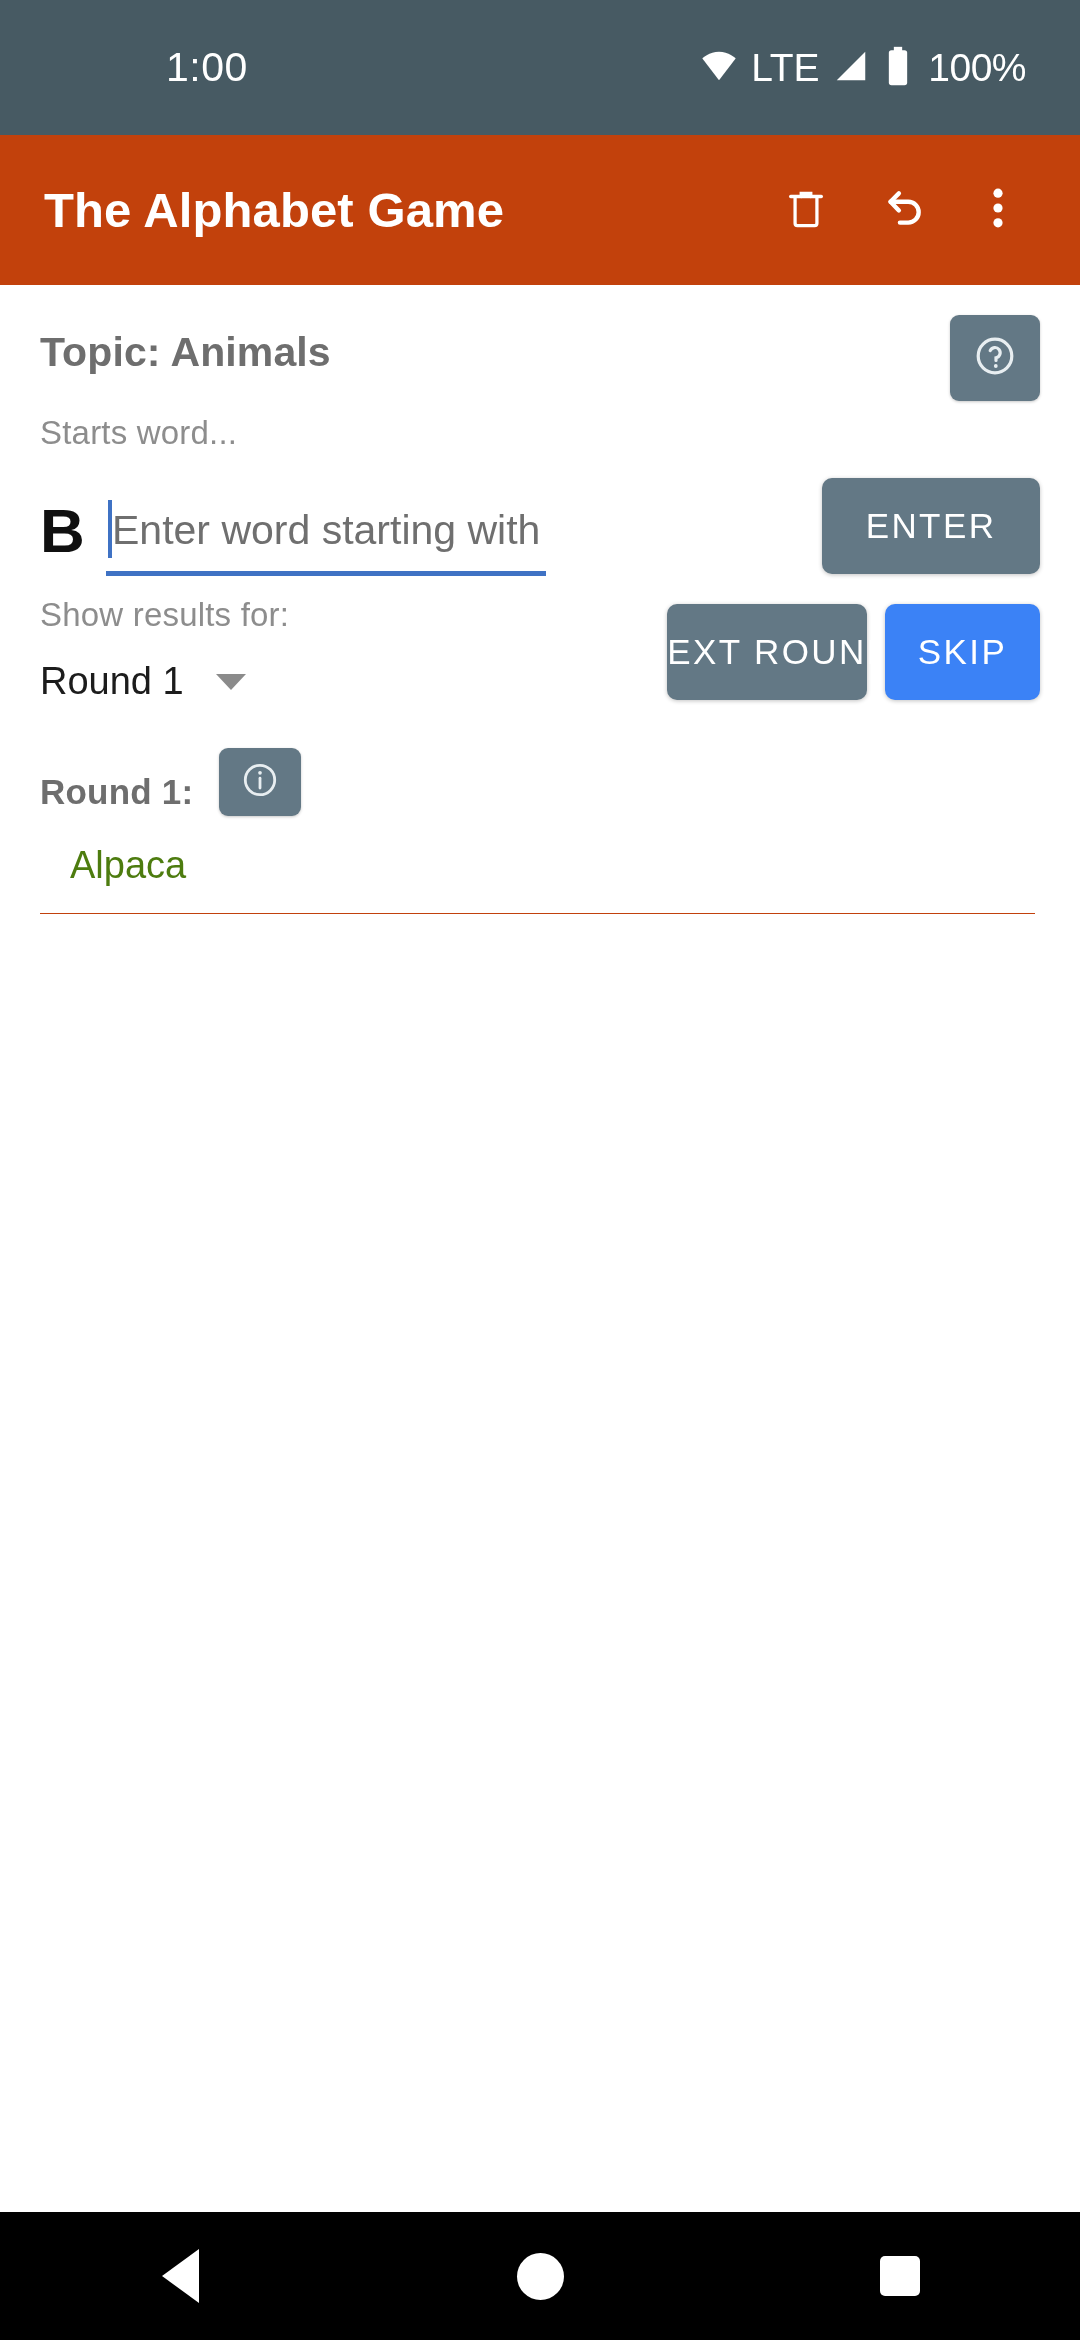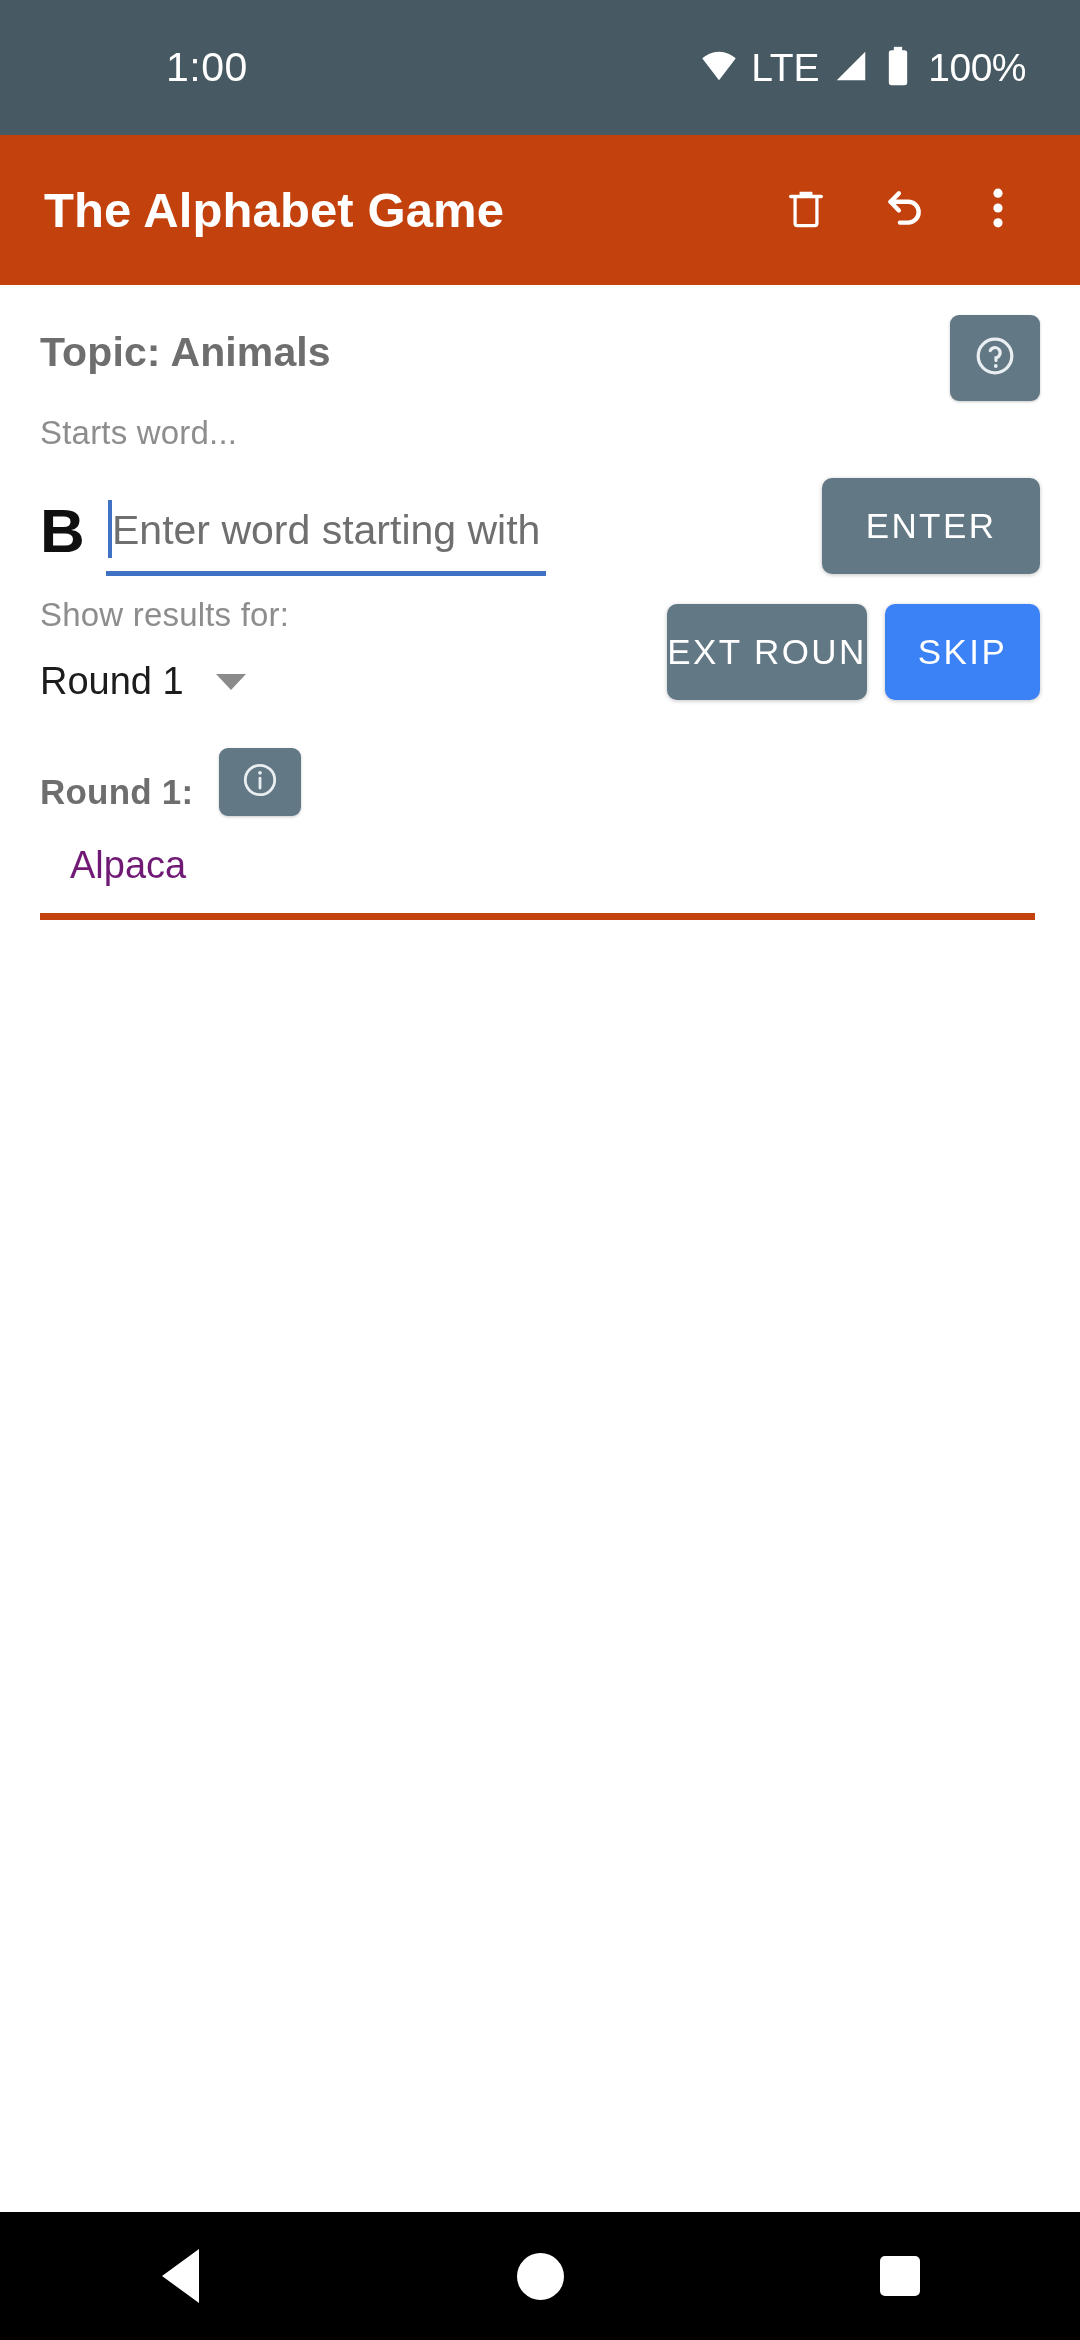--- a/index.html
+++ b/index.html
@@ -299,10 +299,10 @@
   #word-list { margin-top: 22px; }
   .word-item {
     font-size: 38px;
-    color: #701a75;
+    color: #4d7c0f;
     padding-left: 30px;
     padding-bottom: 26px;
-    border-bottom: 7px solid #c2410c;
+    border-bottom: 1px solid #c2410c;
     width: 995px;
     box-sizing: border-box;
   }

